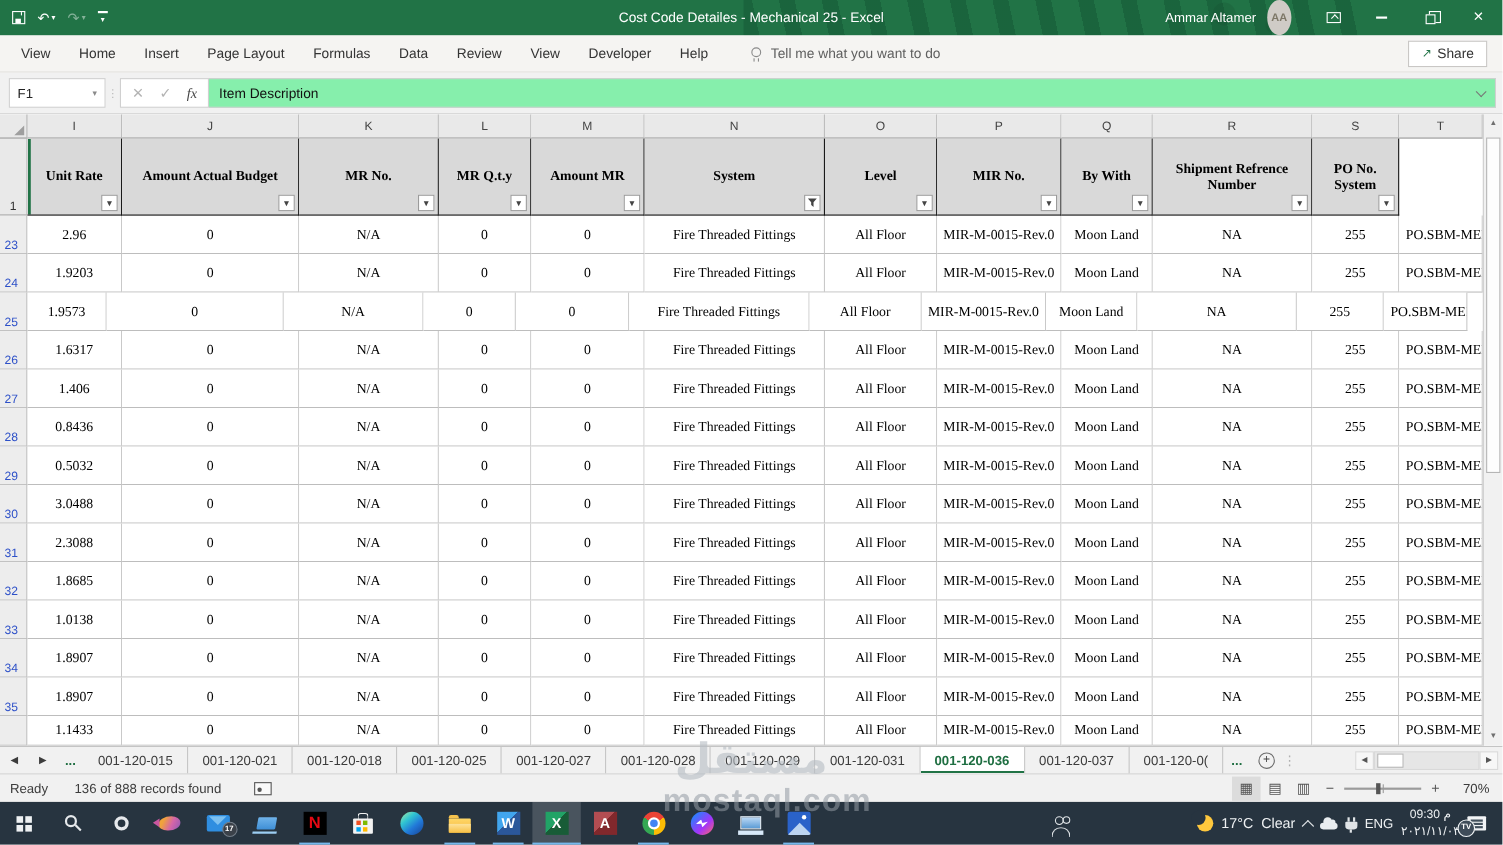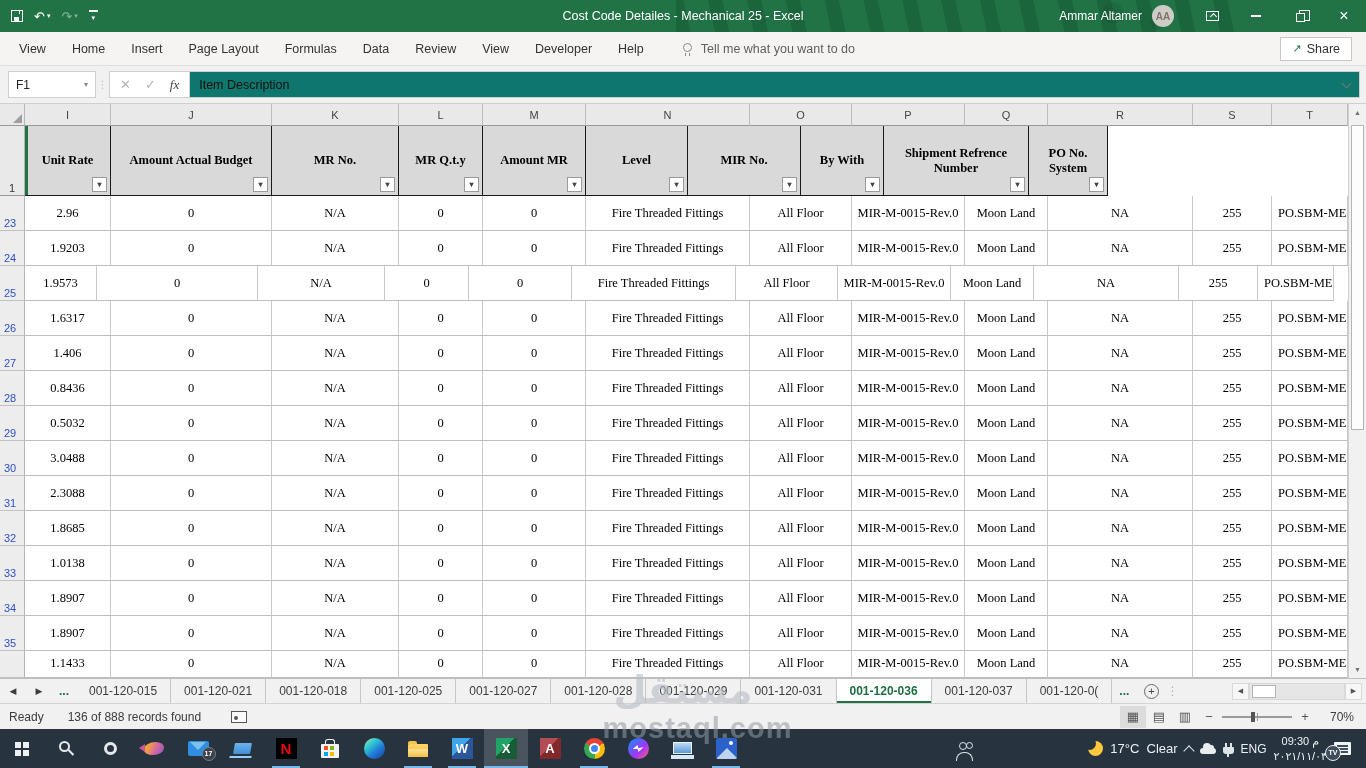--- a/index.html
+++ b/index.html
@@ -26,7 +26,7 @@
   .win-title{position:absolute;left:0;right:0;top:0;height:32px;display:flex;align-items:center;justify-content:center;font-size:12.5px;color:#fff;pointer-events:none;z-index:1}
   .tb-right{margin-left:auto;display:flex;align-items:center;z-index:2}
   .username{font-size:12px;margin-right:10px}
-  .avatar{width:22px;height:22px;border-radius:50%;background:#cfcbc6;color:#7d7767;font-size:10px;font-weight:bold;display:flex;align-items:center;justify-content:center;margin-right:16px}
+  .avatar{width:22px;height:32px;border-radius:50%;background:#cfcbc6;color:#7d7767;font-size:10px;font-weight:bold;display:flex;align-items:center;justify-content:center;margin-right:16px}
   .wbtn{width:44px;height:32px;display:flex;align-items:center;justify-content:center;color:#fff}
   .i-ribopt{width:13px;height:10px;border:1.5px solid #fff;position:relative}
   .i-ribopt::after{content:"";position:absolute;left:4px;top:2px;width:4px;height:4px;border-top:1.5px solid #fff;border-left:1.5px solid #fff;transform:rotate(45deg)}

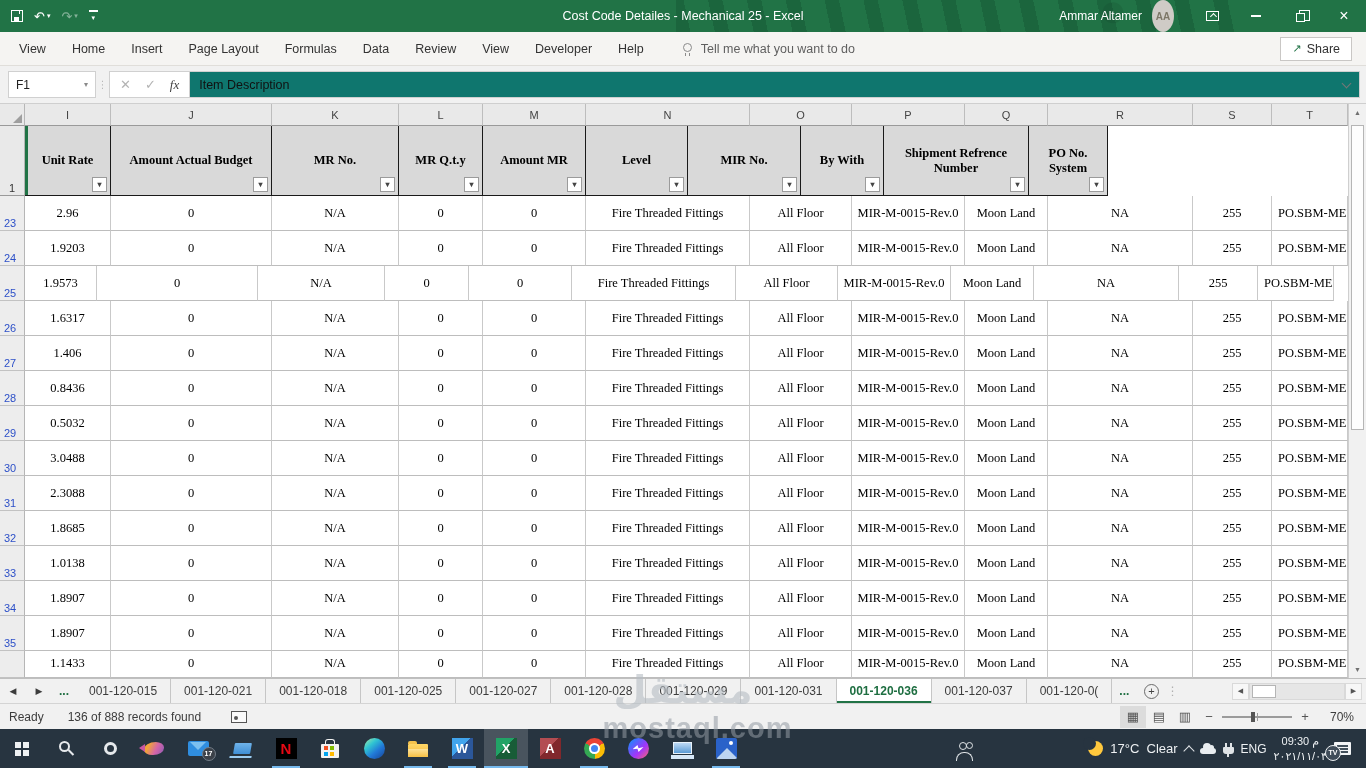--- a/index.html
+++ b/index.html
@@ -53,7 +53,7 @@
   .fbx{color:#b3b3b3;font-size:13px}
   .fbck{color:#b3b3b3;font-size:13px}
   .fbfx{font-family:"Liberation Serif",serif;font-style:italic;font-size:13px;color:#444}
-  .fform{flex:1;background:#0f766e;border:1px solid #d0d0d0;border-left:none;margin:5px 6px 5px 0;display:flex;align-items:center;padding:0 9px;font-size:12.5px;color:#111}
+  .fform{flex:1;background:#86efac;border:1px solid #d0d0d0;border-left:none;margin:5px 6px 5px 0;display:flex;align-items:center;padding:0 9px;font-size:12.5px;color:#111}
   .chevdown{width:7px;height:7px;border-left:1.5px solid #777;border-bottom:1.5px solid #777;transform:rotate(-45deg);margin-left:auto;margin-bottom:3px}
 
   

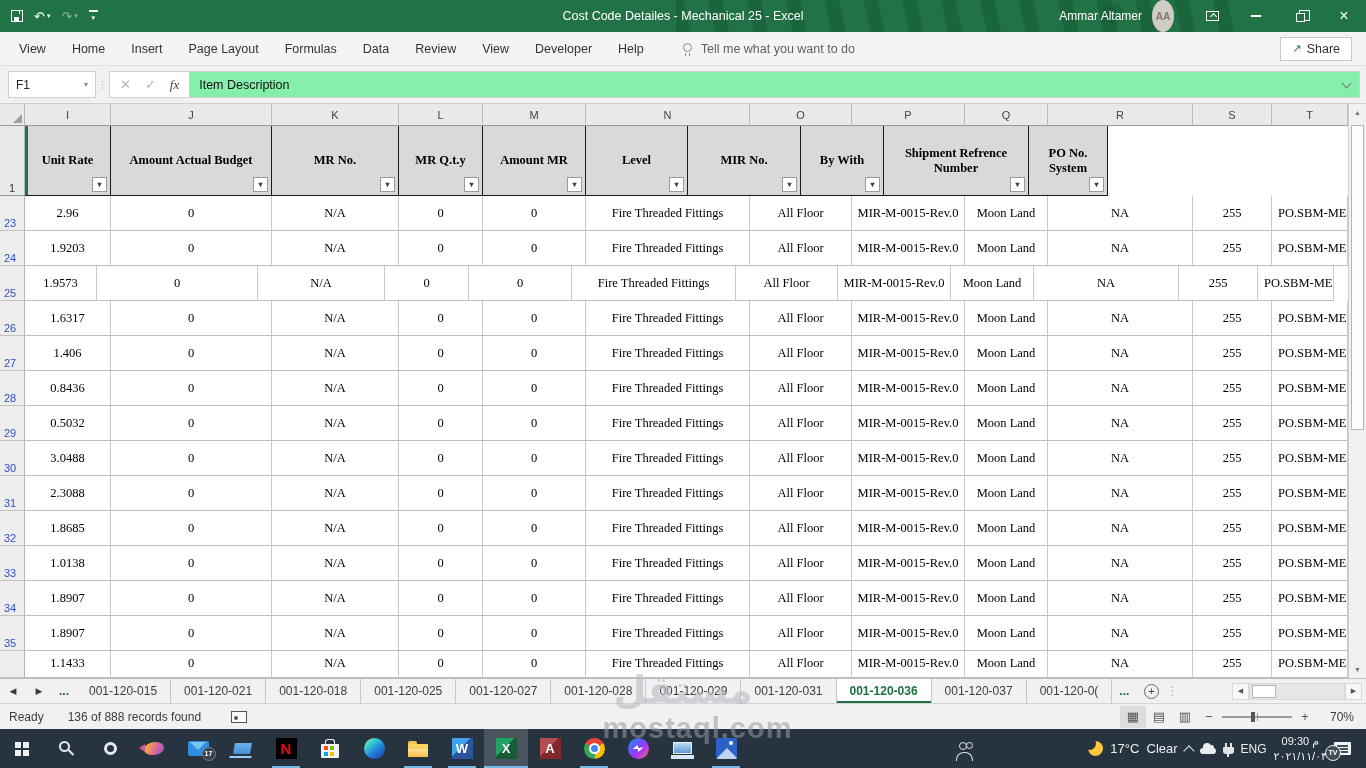--- a/index.html
+++ b/index.html
@@ -275,6 +275,14 @@
         <div class="hlabel">Amount MR</div>
         <div class="fbtn">▾</div>
       </div>
+      <div class="hcell" style="width: 164px;">
+        <div class="hlabel">System</div>
+        <div class="fbtn">
+          <svg width="9" height="9" viewBox="0 0 10 10">
+            <path d="M0.5 0.5h9L6.2 4.2v4.9L3.8 7V4.2z" fill="#444"></path>
+          </svg>
+        </div>
+      </div>
       <div class="hcell" style="width: 102px;">
         <div class="hlabel">Level</div>
         <div class="fbtn">▾</div>

